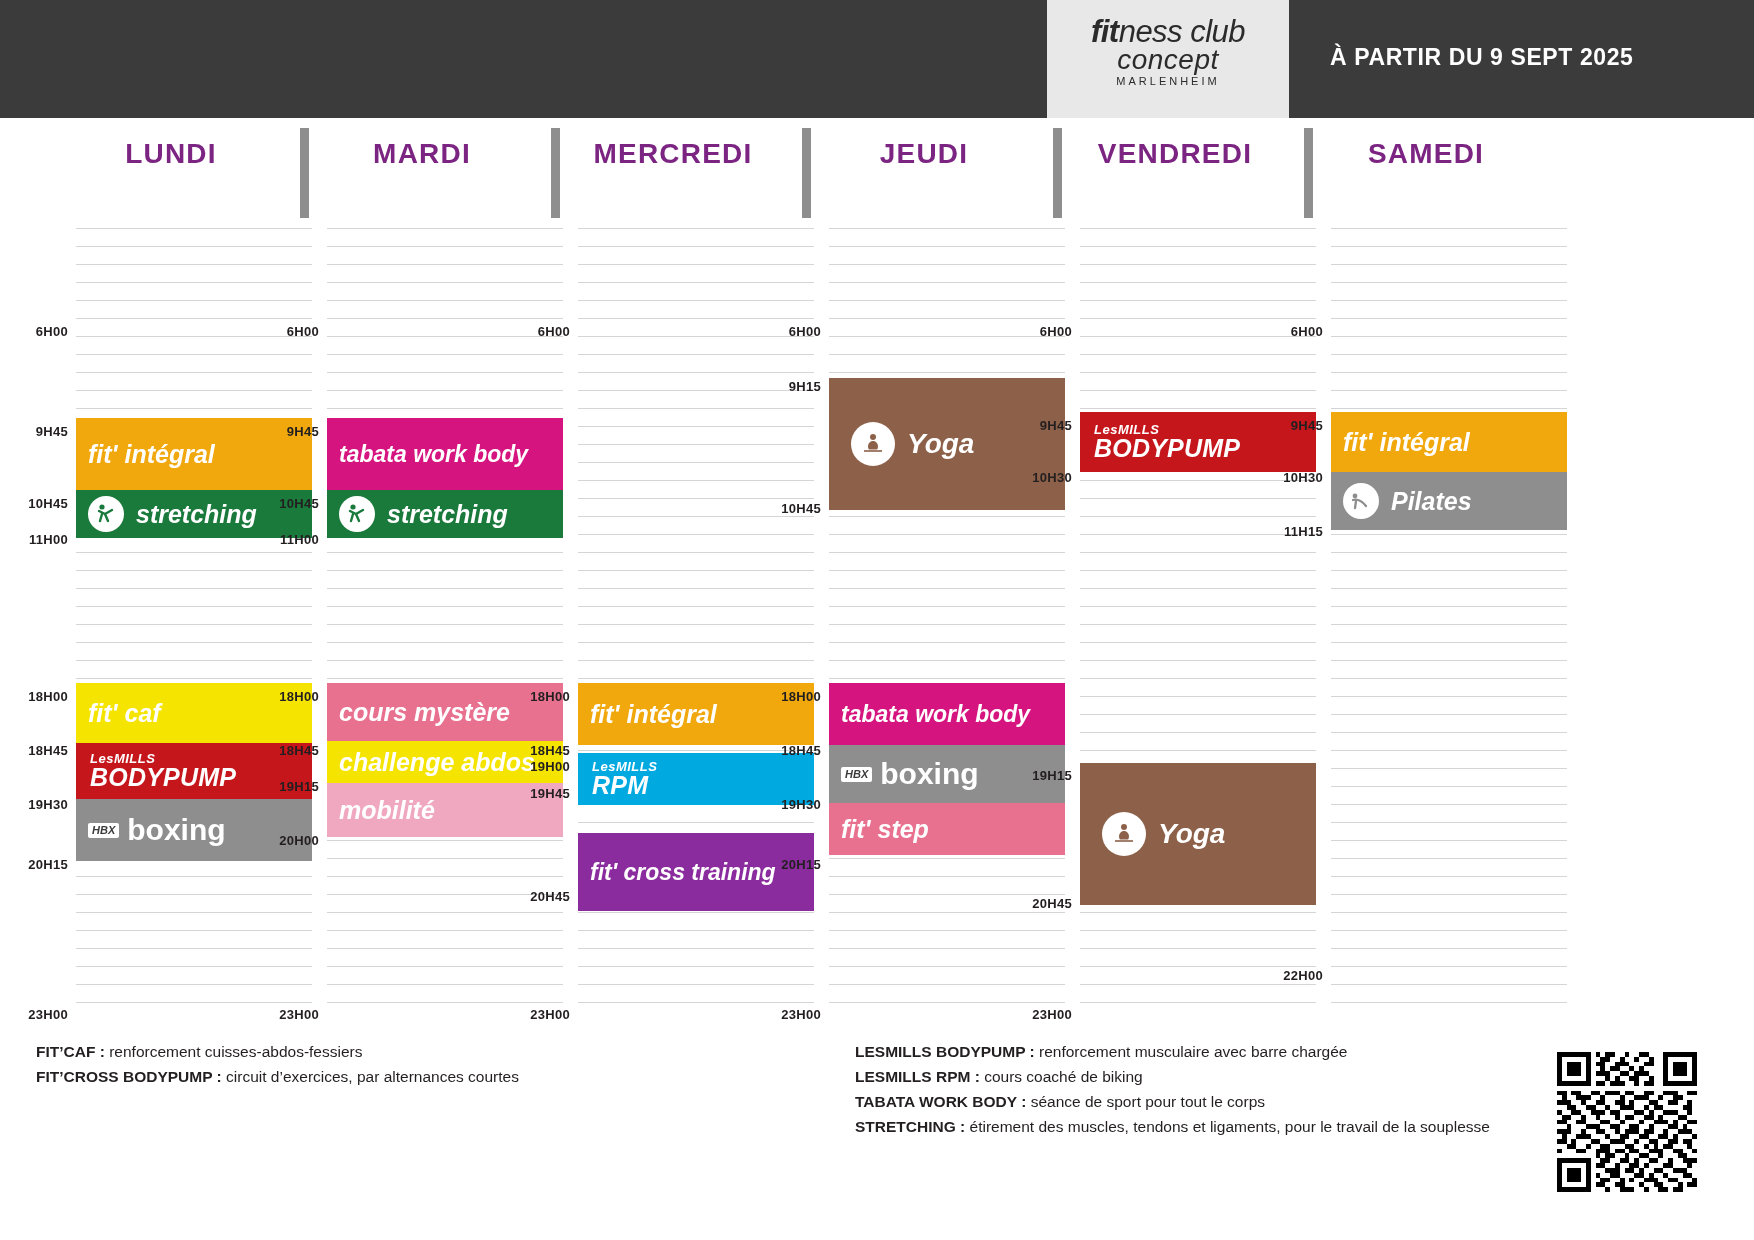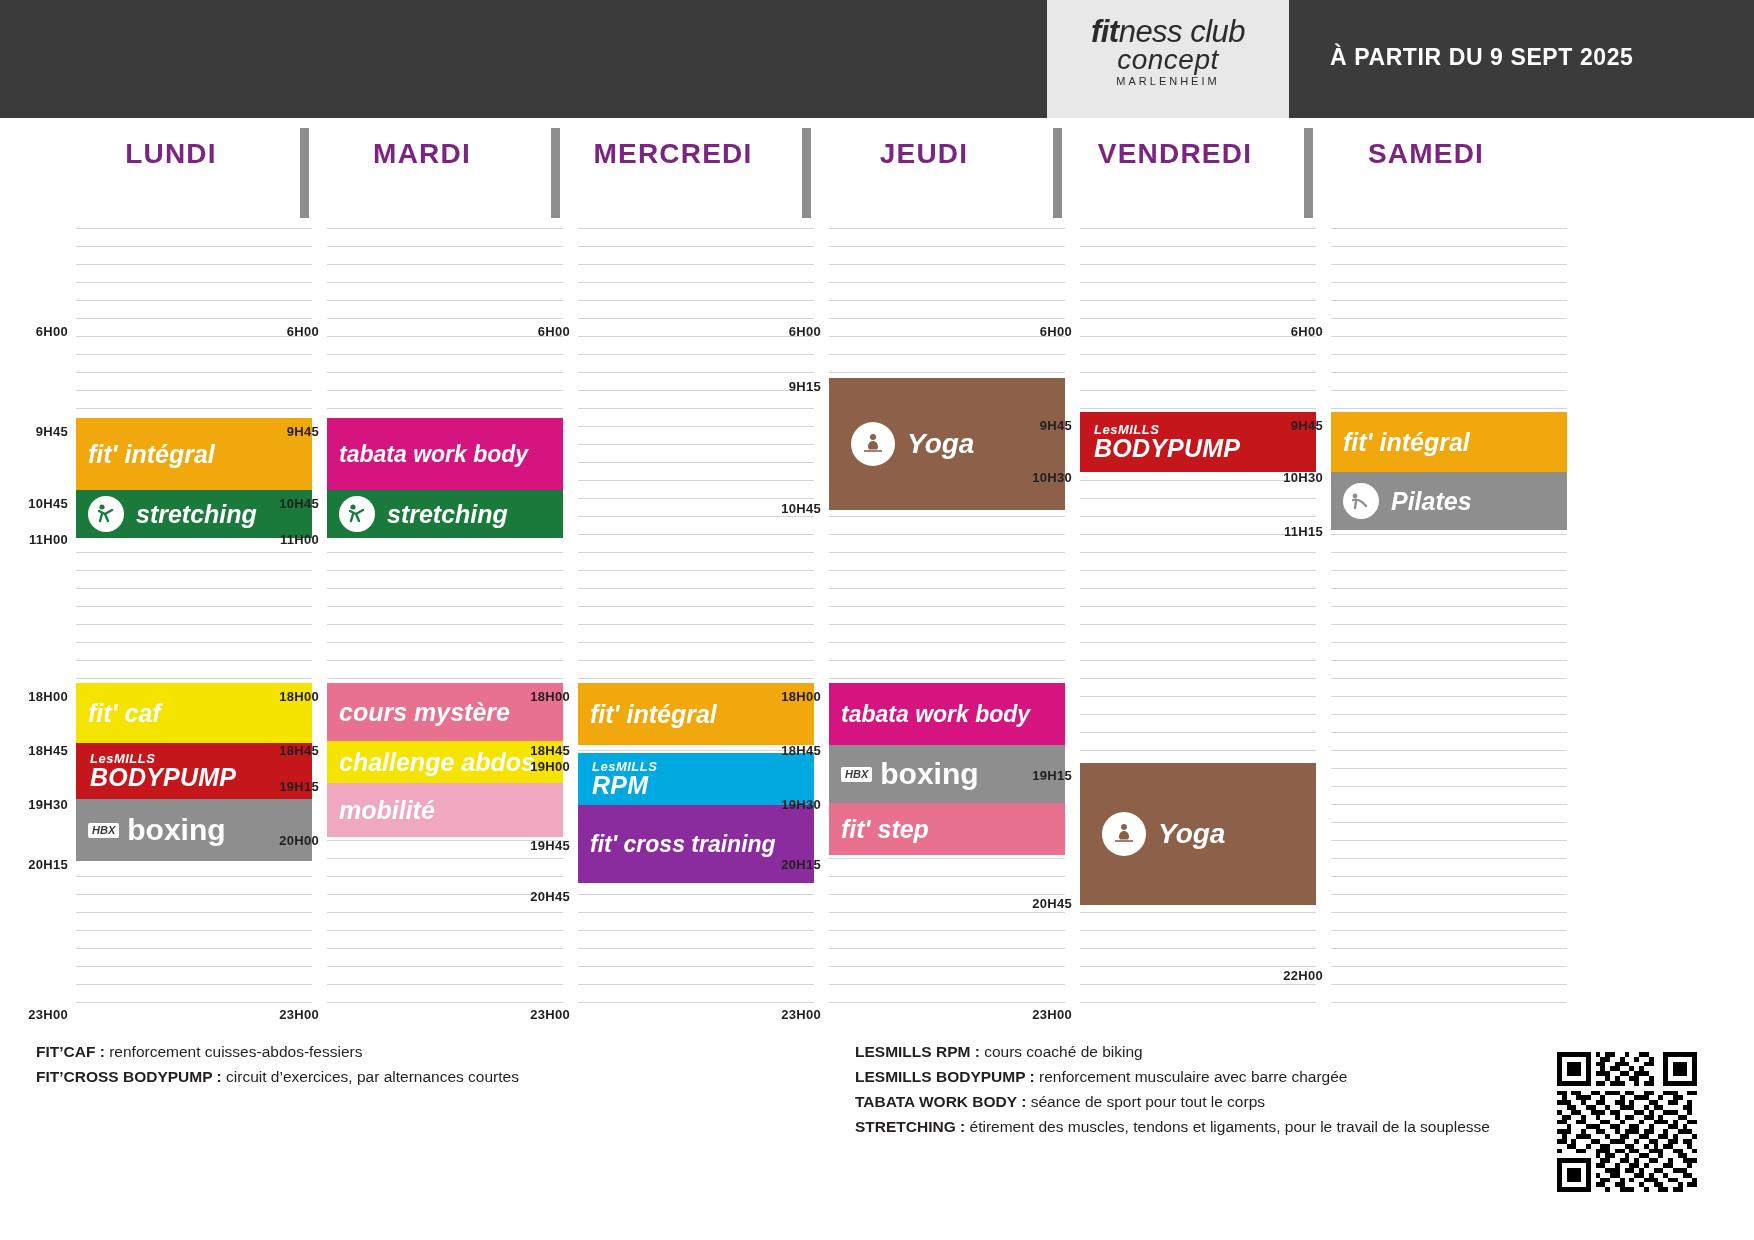--- a/index.html
+++ b/index.html
@@ -341,7 +341,7 @@
       <div class="tlabel" style="left: -22px; top: 571px;">18H00</div>
       <div class="tlabel" style="left: -22px; top: 625px;">18H45</div>
       <div class="tlabel" style="left: -22px; top: 641px;">19H00</div>
-      <div class="tlabel" style="left: -22px; top: 720px;">19H45</div>
+      <div class="tlabel" style="left: -22px; top: 668px;">19H45</div>
       <div class="tlabel" style="left: -22px; top: 771px;">20H45</div>
       <div class="tlabel" style="left: -22px; top: 889px;">23H00</div>
       <div class="cls" style="top: 565px; height: 62px; background: rgb(240, 168, 12);">

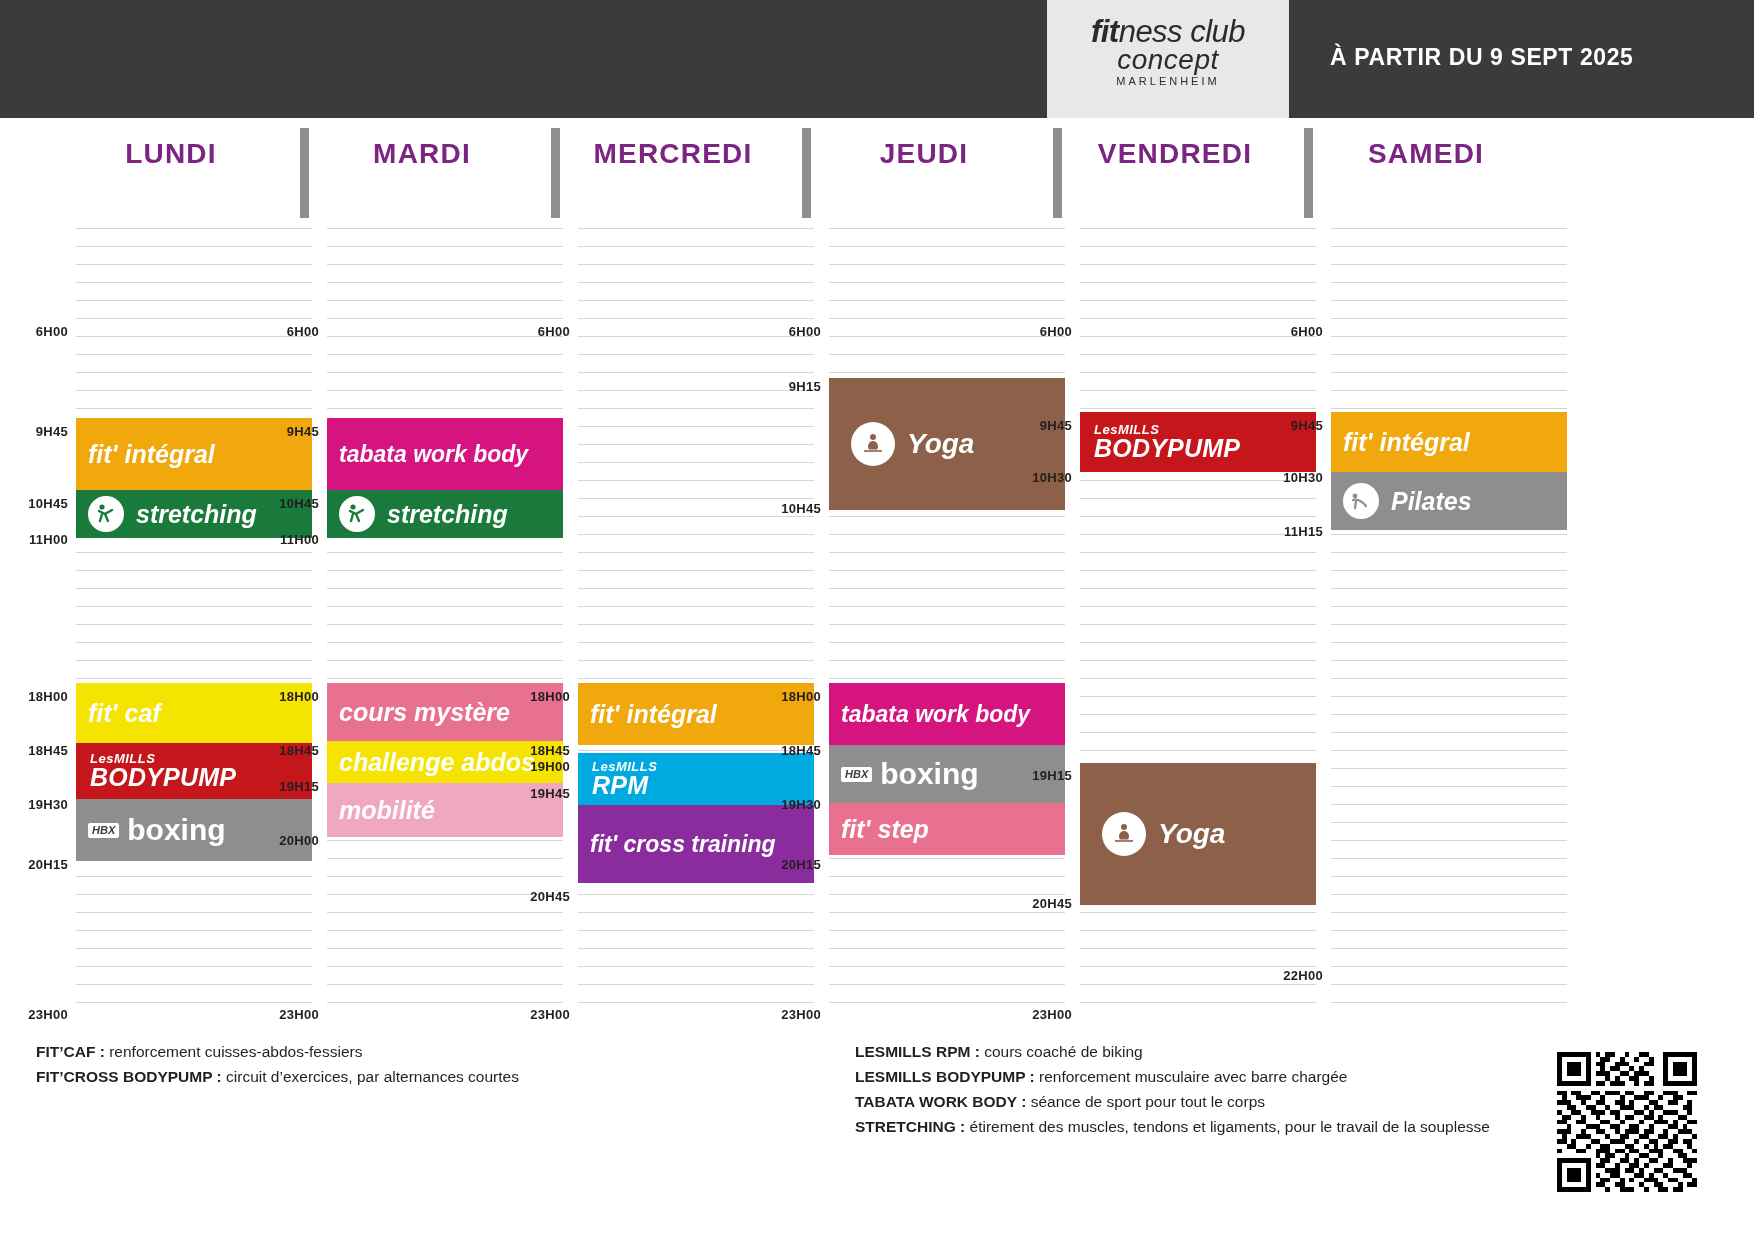--- a/index.html
+++ b/index.html
@@ -353,7 +353,7 @@
           <div class="lm-main">RPM</div>
         </div>
       </div>
-      <div class="cls" style="top: 687px; height: 78px; background: rgb(139, 44, 158);">
+      <div class="cls" style="top: 715px; height: 78px; background: rgb(139, 44, 158);">
         <span class="txt small">fit' cross training</span>
       </div>
     </div>

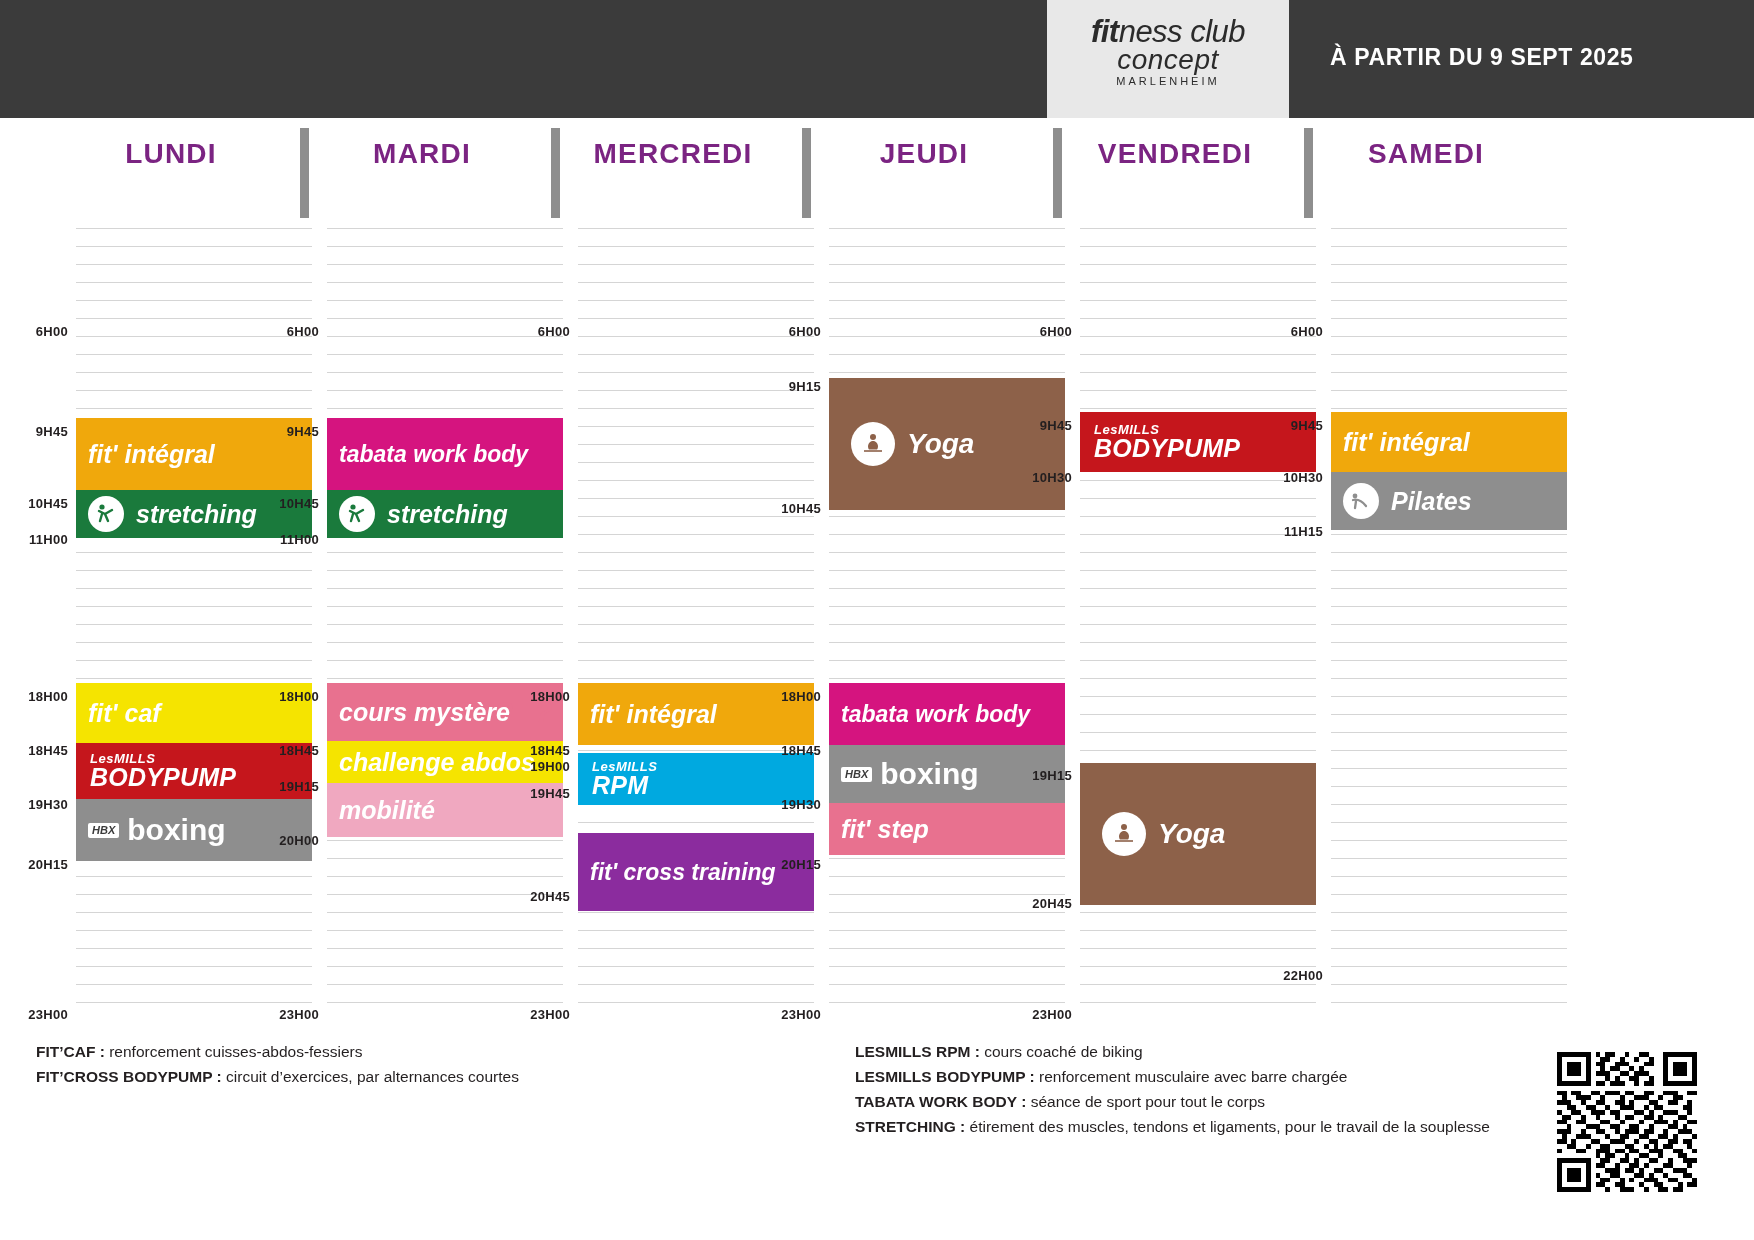--- a/index.html
+++ b/index.html
@@ -582,8 +582,8 @@
       <div class="legrow"><b>FIT’CROSS BODYPUMP :</b><span> circuit d’exercices, par alternances courtes</span></div>
     </div>
   <div class="legcol" id="leg-right" style="left:855px;top:0;width:660px;">
+      <div class="legrow"><b>LESMILLS BODYPUMP :</b><span> renforcement musculaire avec barre chargée</span></div>
       <div class="legrow"><b>LESMILLS RPM :</b><span> cours coaché de biking</span></div>
-      <div class="legrow"><b>LESMILLS BODYPUMP :</b><span> renforcement musculaire avec barre chargée</span></div>
       <div class="legrow"><b>TABATA WORK BODY :</b><span> séance de sport pour tout le corps</span></div>
       <div class="legrow"><b>STRETCHING :</b><span> étirement des muscles, tendons et ligaments, pour le travail de la souplesse</span></div>
     </div>

